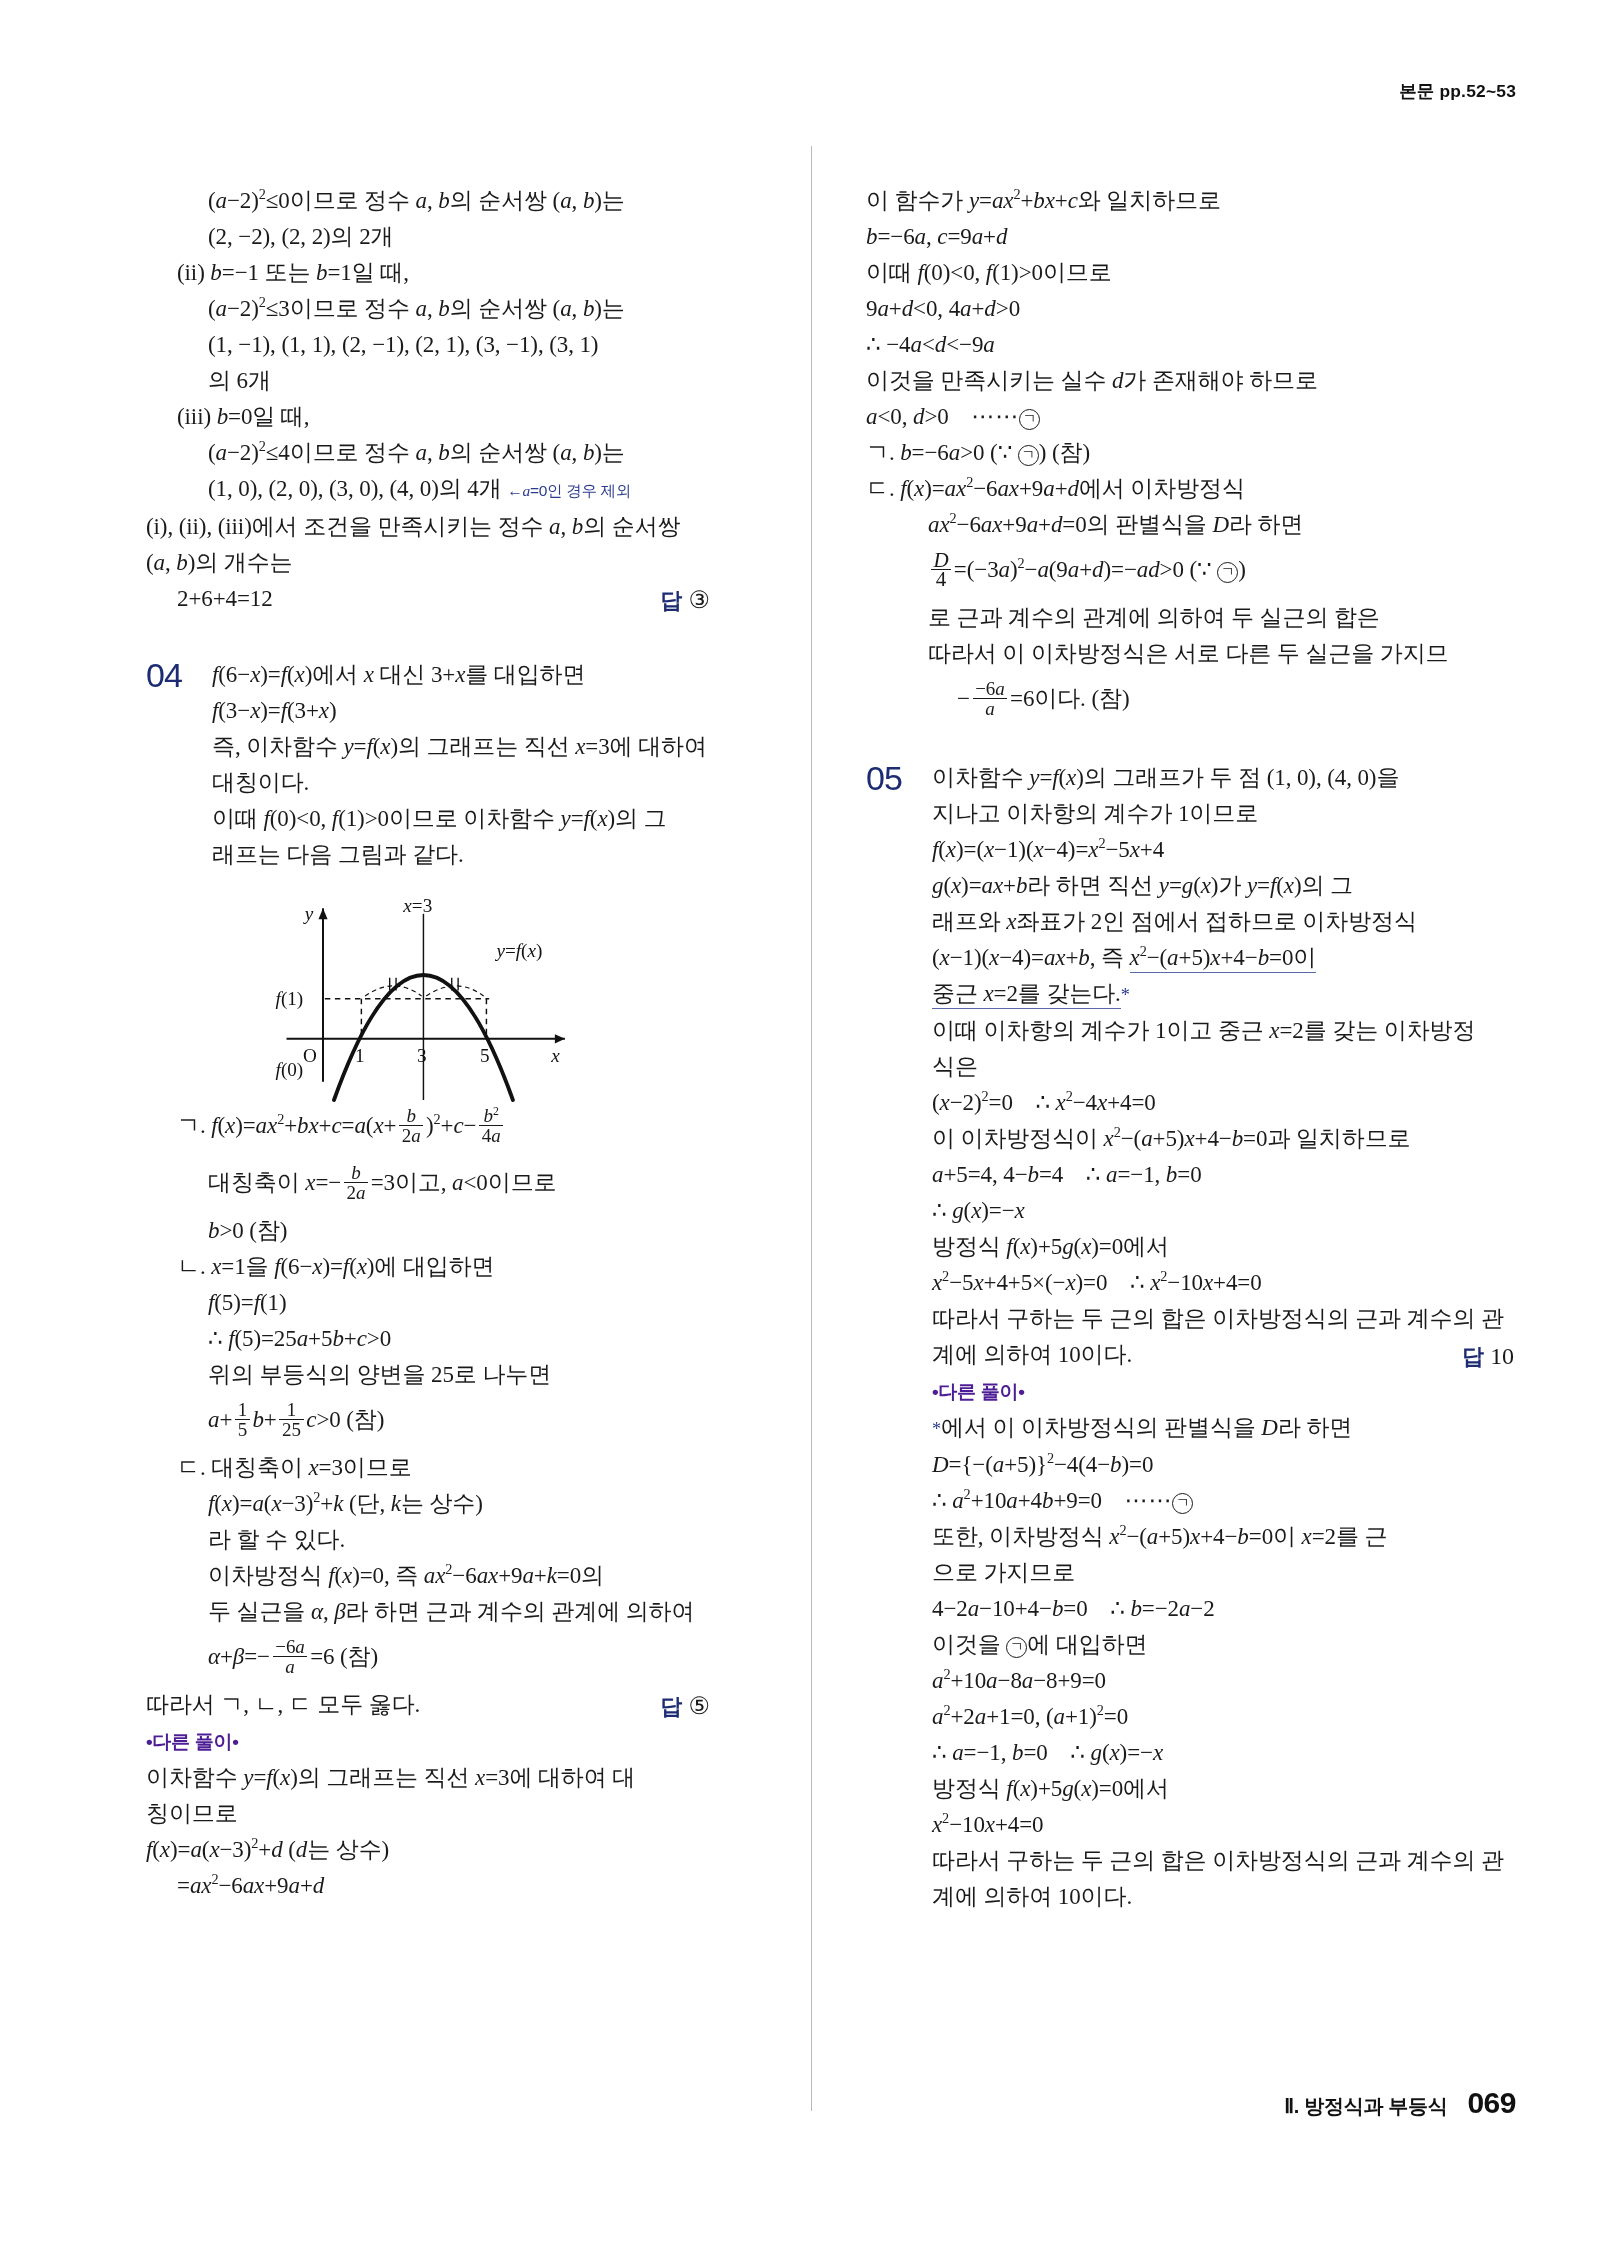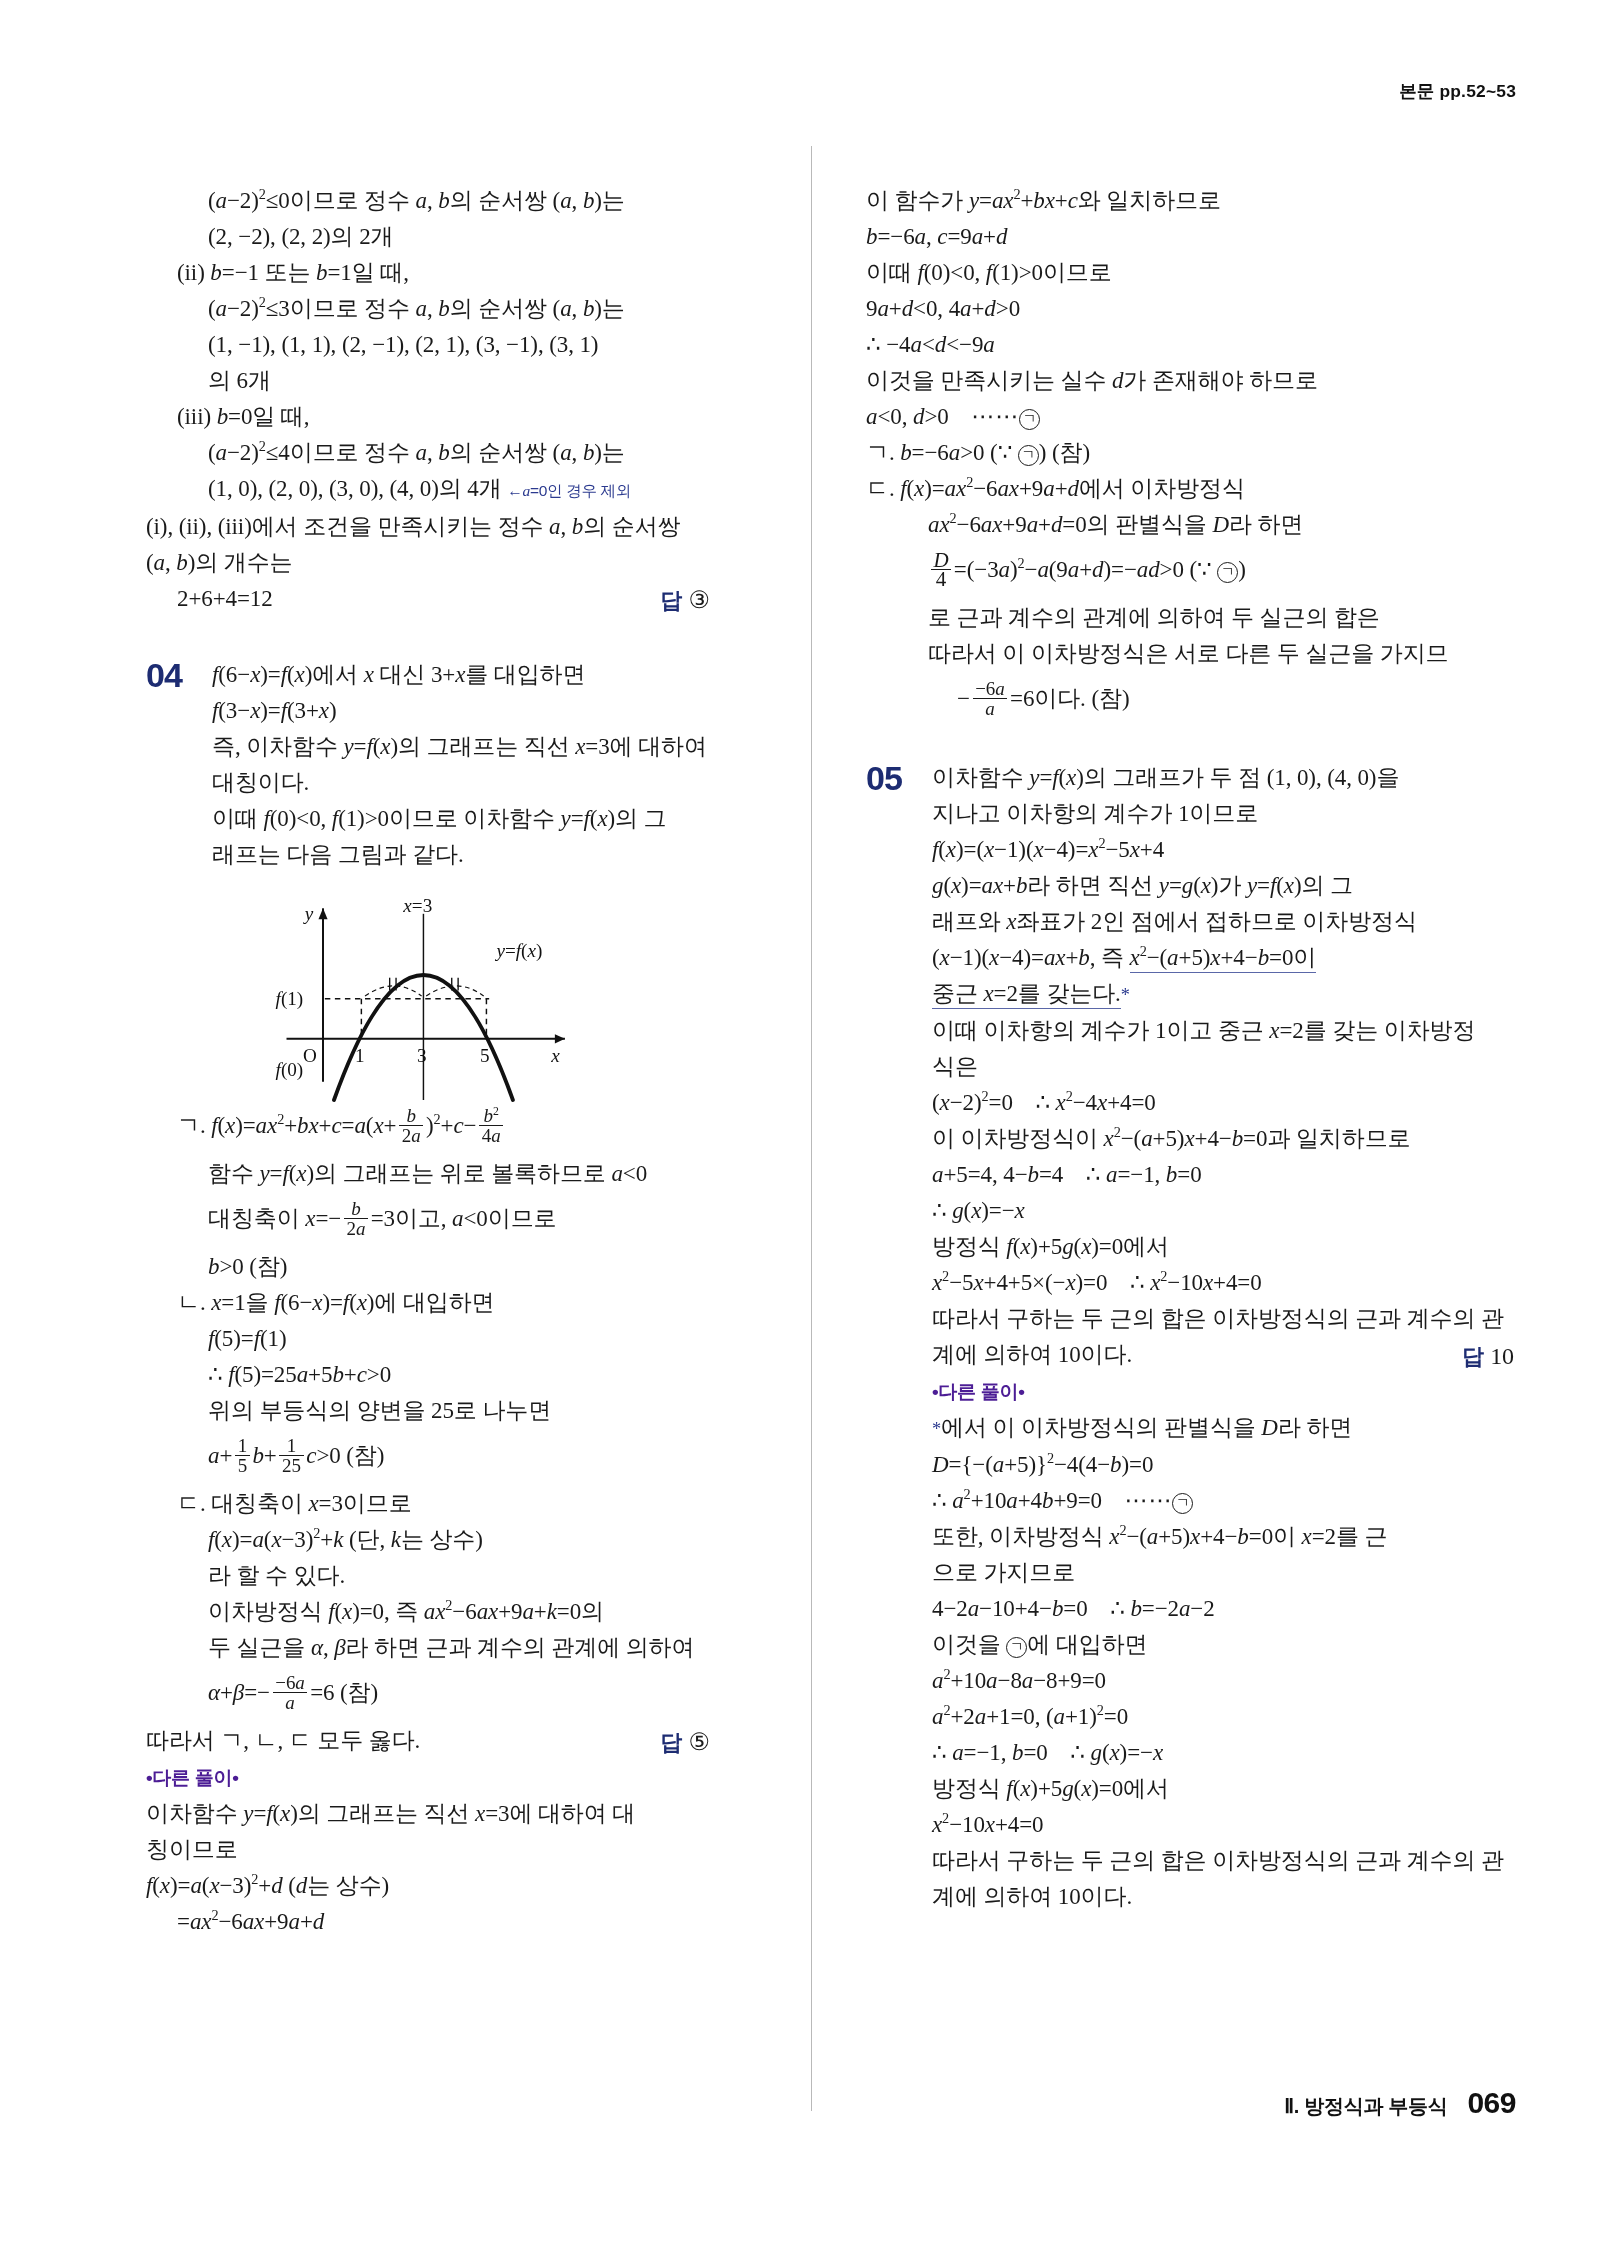--- a/index.html
+++ b/index.html
@@ -83,7 +83,7 @@
   }
   .prob-num {
     font-family: "Liberation Sans", sans-serif;
-    font-weight: 700;
+    font-weight: 400;
     font-size: 34px;
     color: #1d2c72;
     width: 66px;

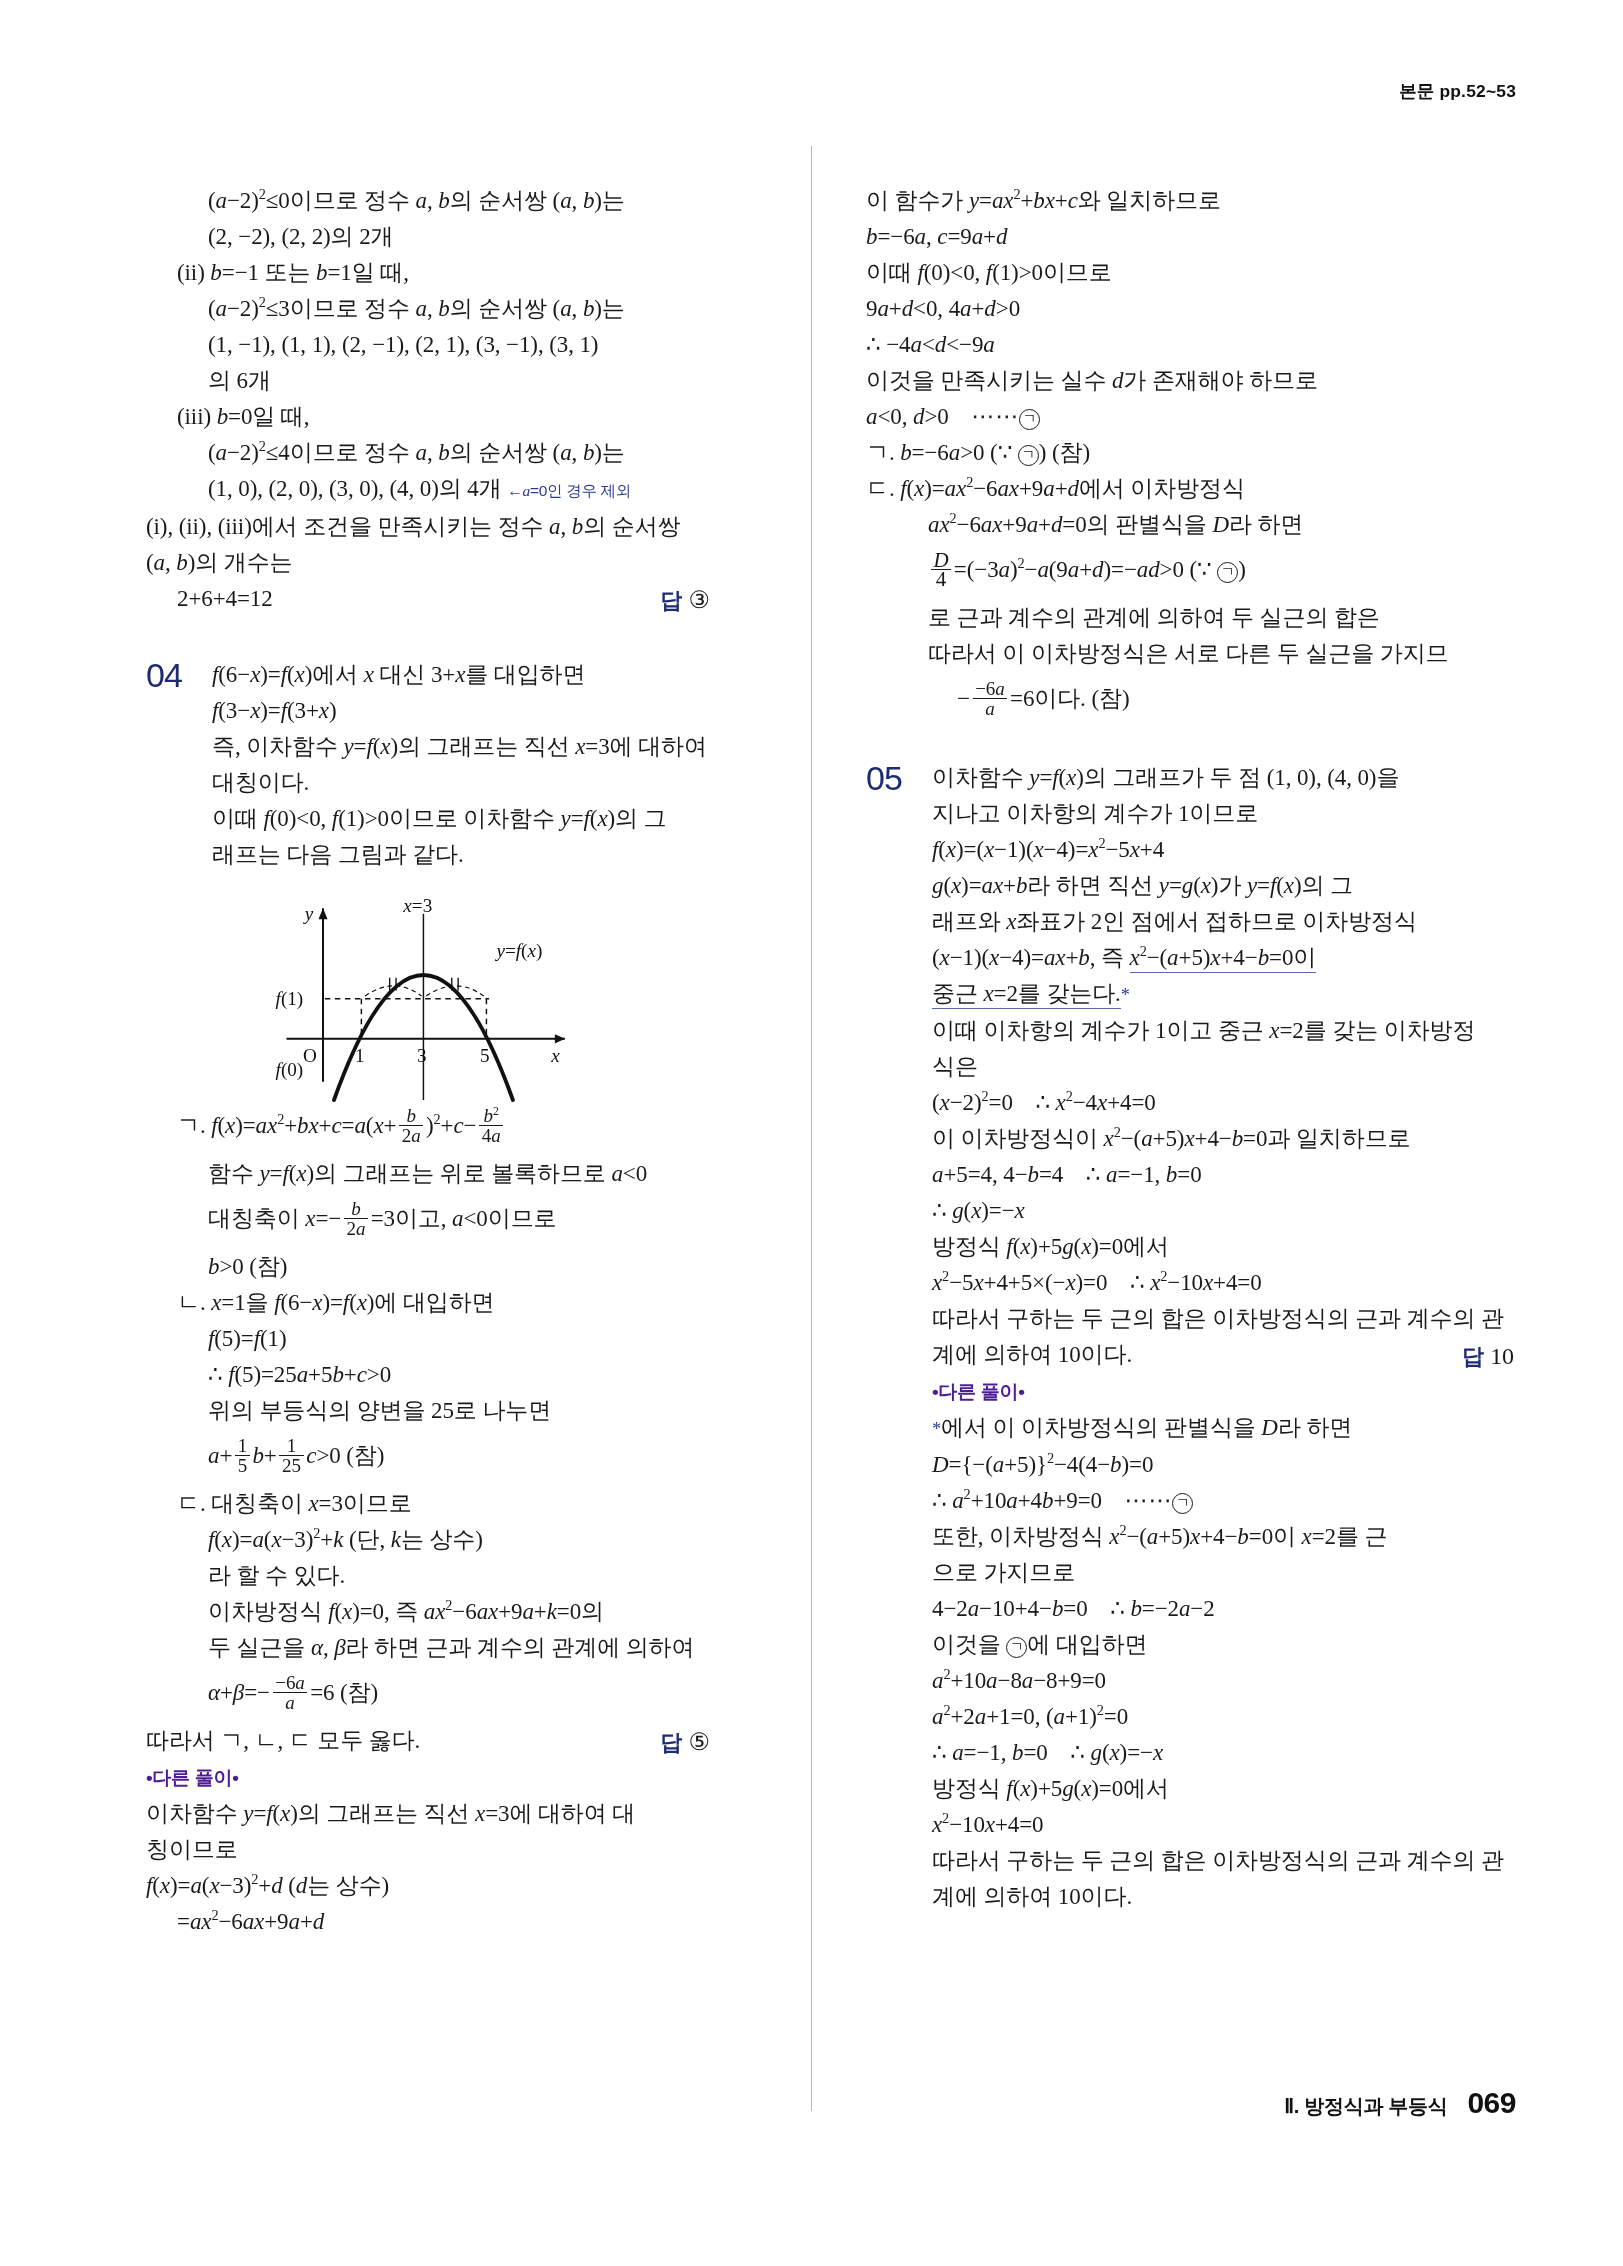--- a/index.html
+++ b/index.html
@@ -301,9 +301,6 @@
           </span>
       </div>
       <div class="gap-s"></div>
-      <div class="line ind2">
-        함수 <span class="mathv">y</span>=<span class="mathv">f</span>(<span class="mathv">x</span>)의 그래프는 위로 볼록하므로 <span class="mathv">a</span>&lt;0
-      </div>
       <div class="gap-s"></div>
       <div class="line ind2">
         대칭축이 <span class="mathv">x</span>=−<span class="frac">

